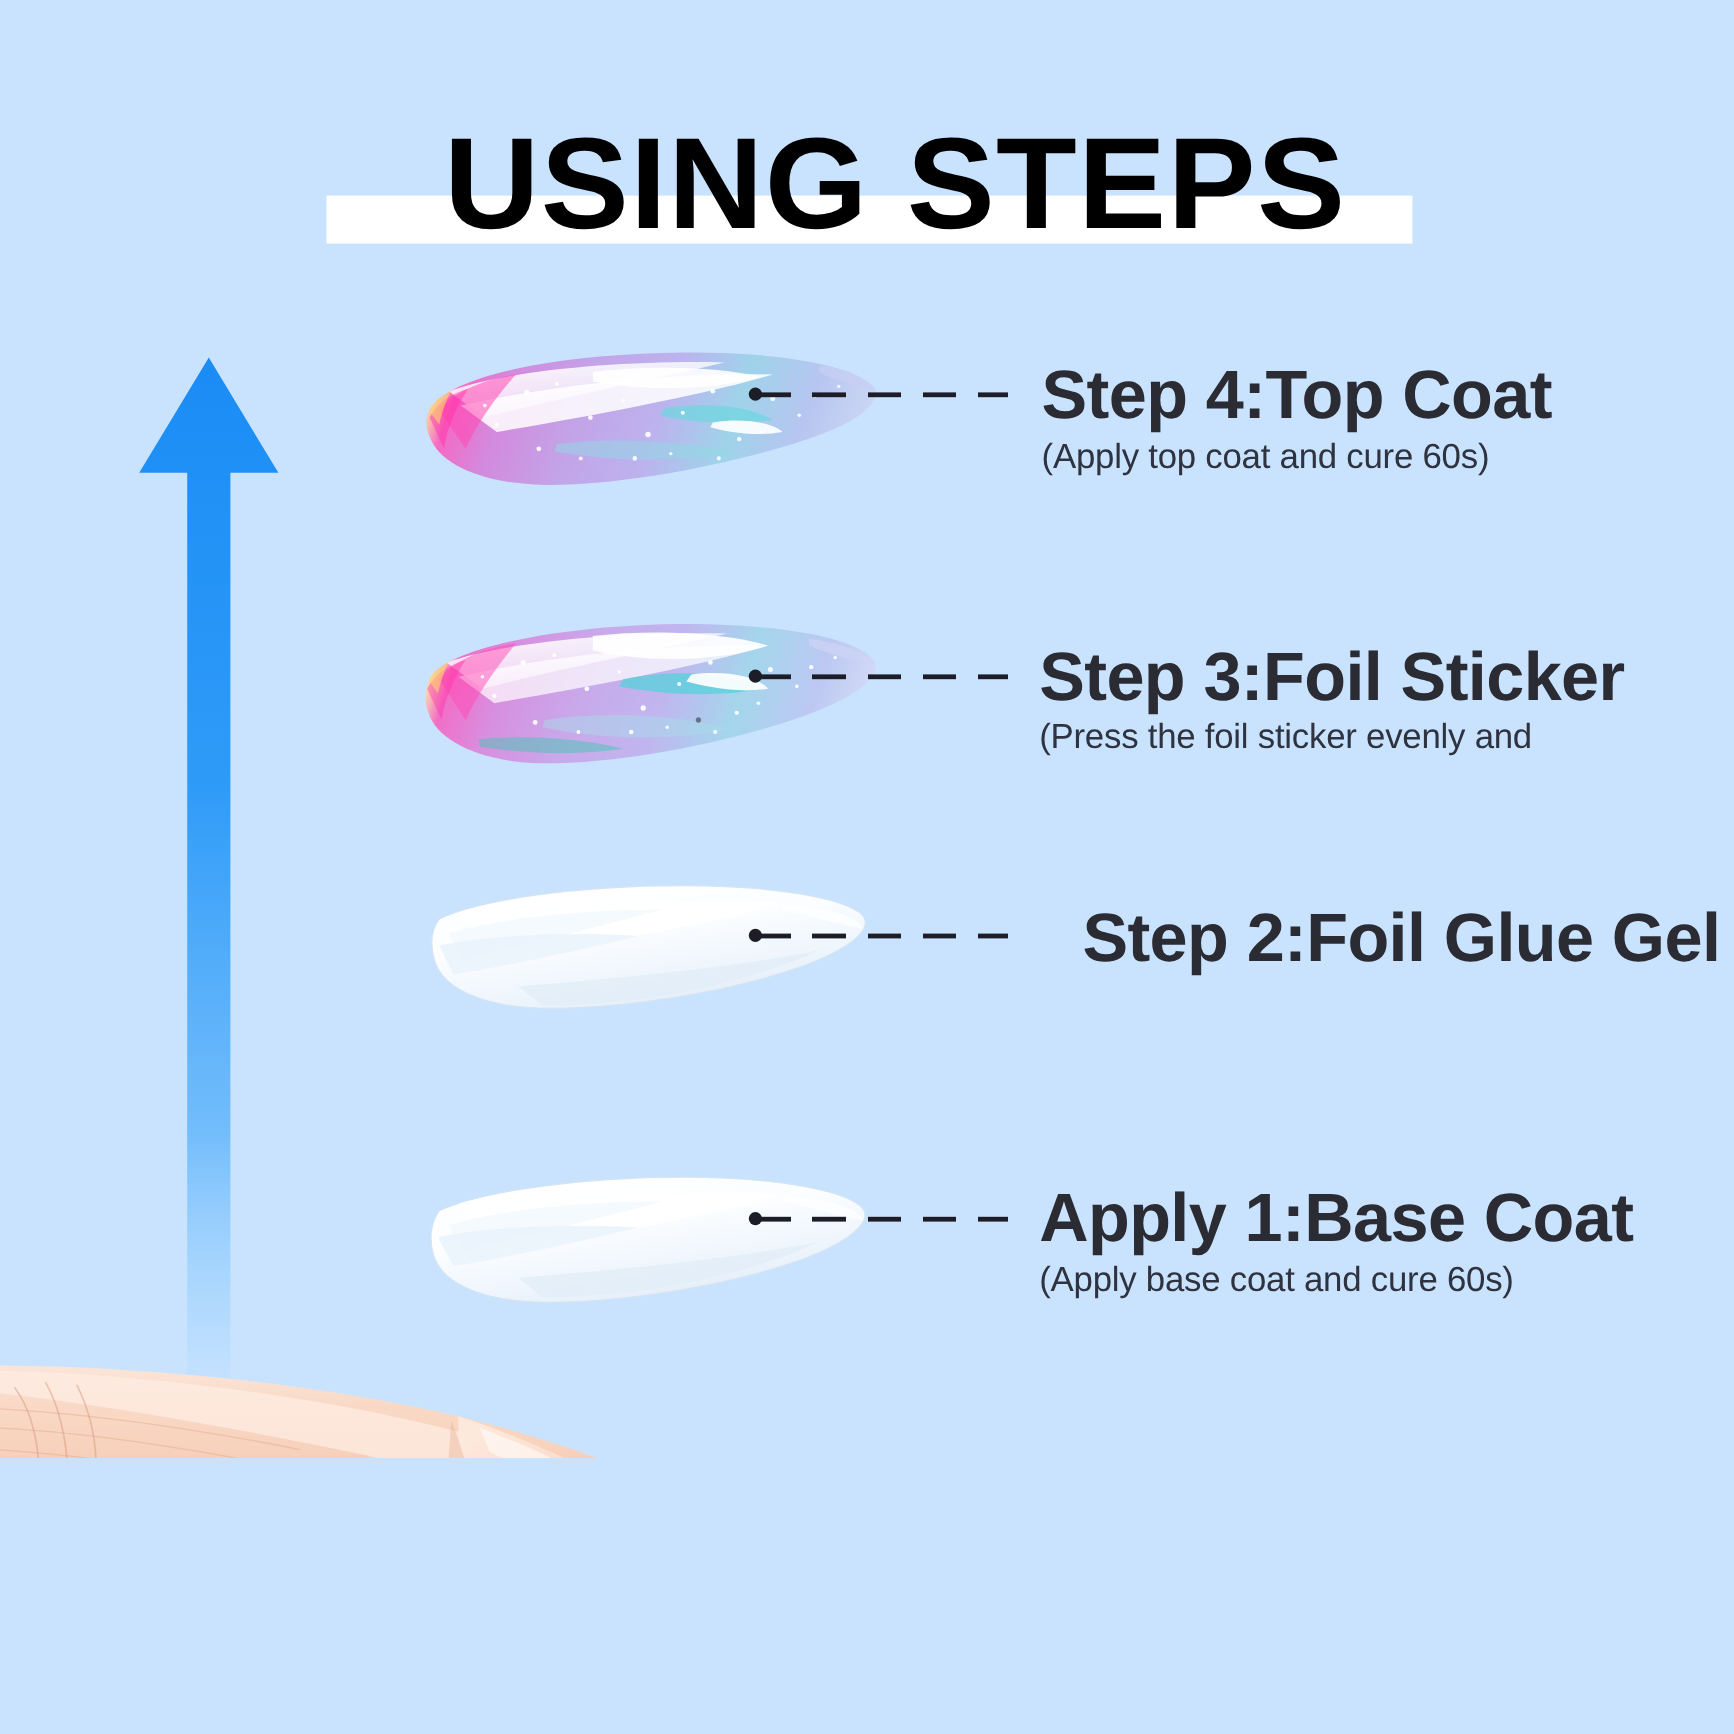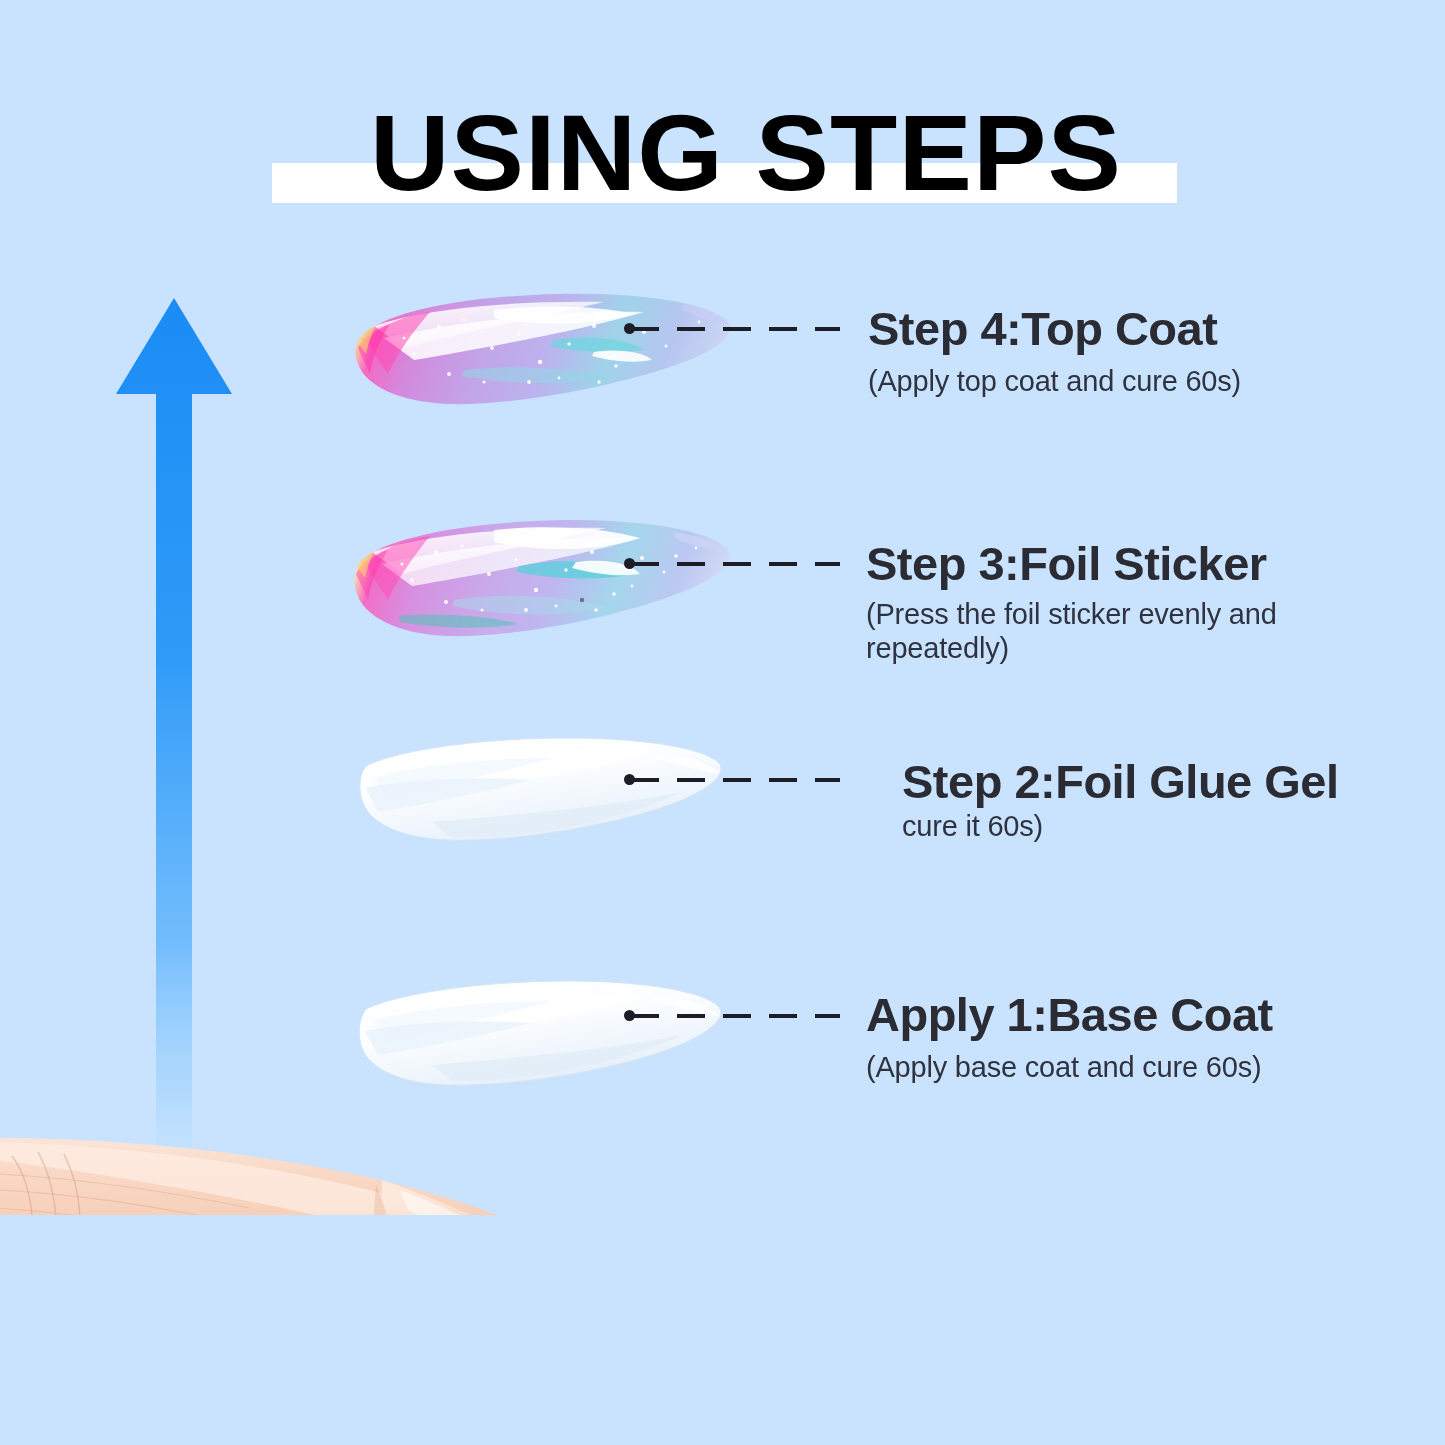--- a/index.html
+++ b/index.html
@@ -98,7 +98,7 @@
   .step-title {
     font-family: "Liberation Sans", sans-serif;
     font-weight: 700;
-    font-size: 47px;
+    font-size: 57px;
     line-height: 54px;
     color: #2b2b33;
     white-space: nowrap;

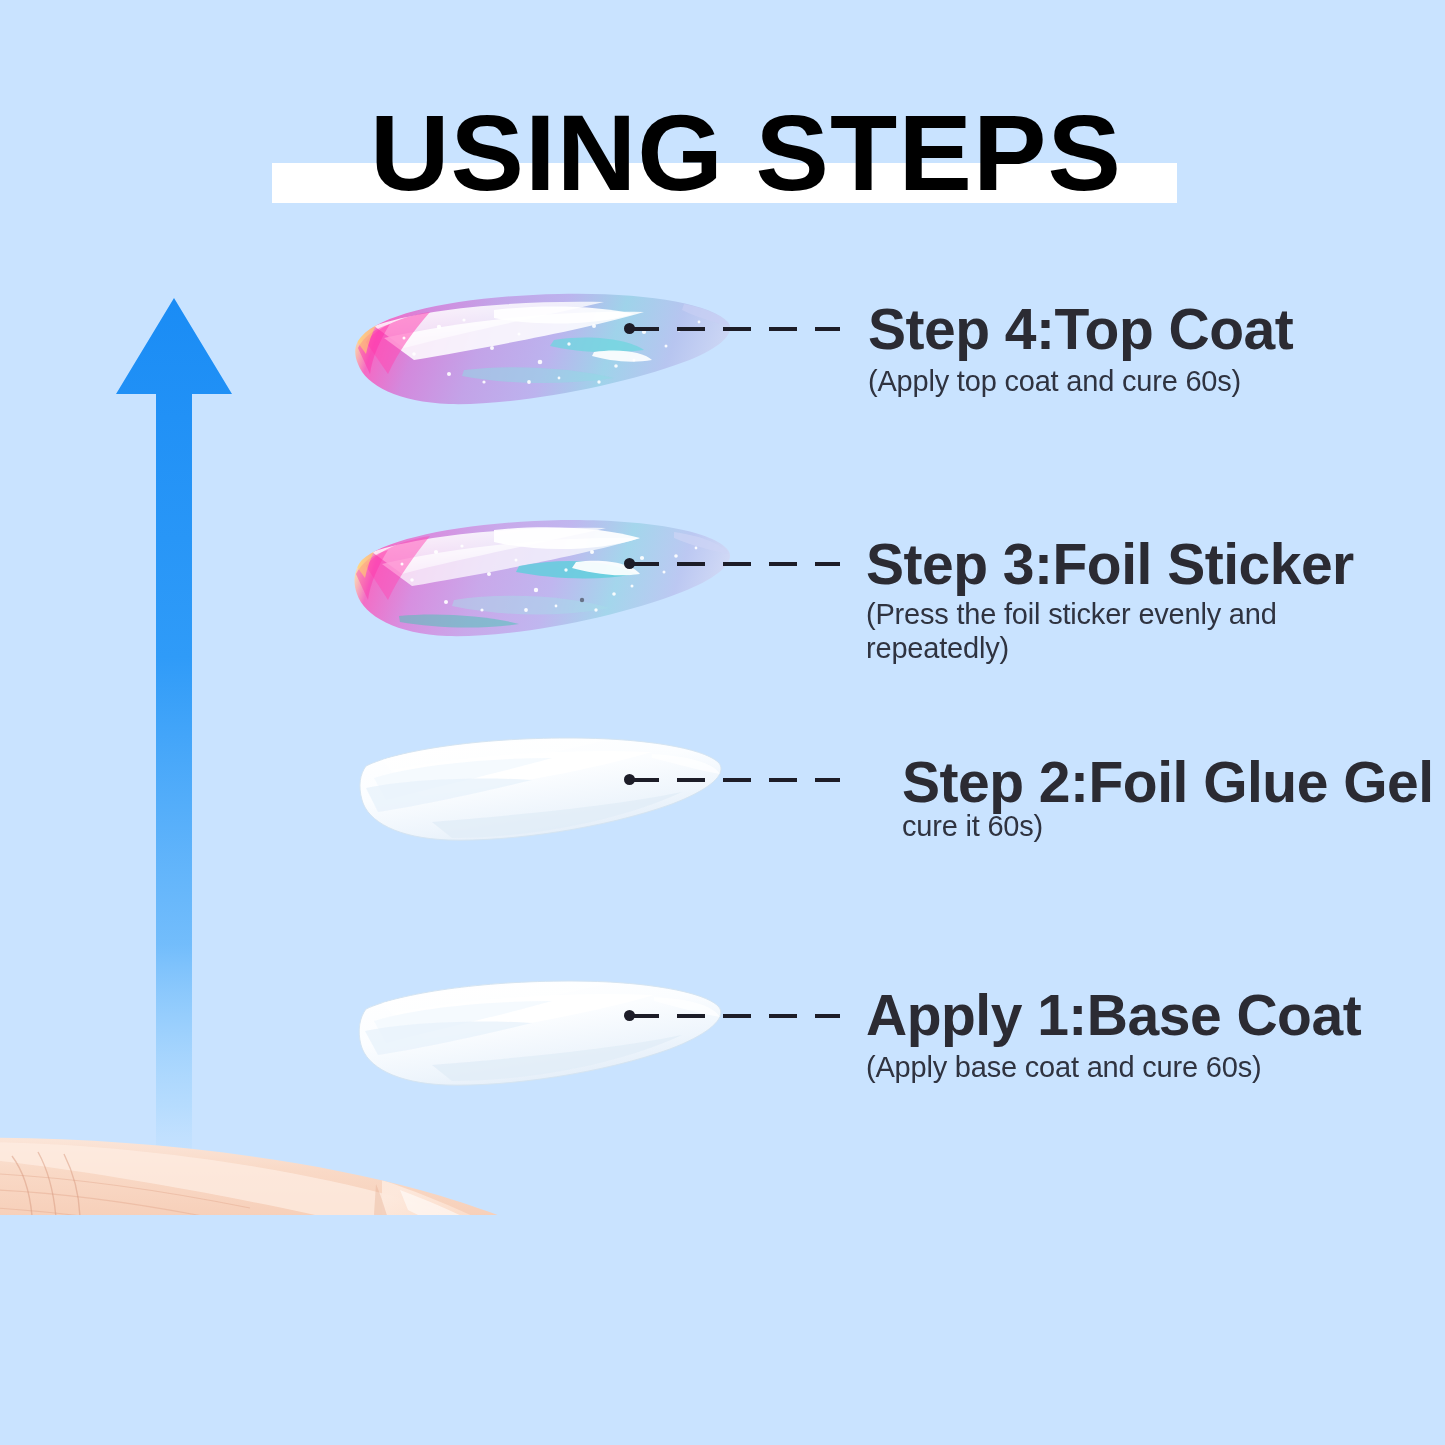--- a/index.html
+++ b/index.html
@@ -307,7 +307,6 @@
     <div class="labels" style="left:866px; top:537px; width:500px;">
       <div class="step-title">Step 3:Foil Sticker</div>
       <div class="step-sub tight">(Press the foil sticker evenly and</div>
-      <div class="step-sub tight" style="margin-top:0;">repeatedly)</div>
     </div>
   </div>
 

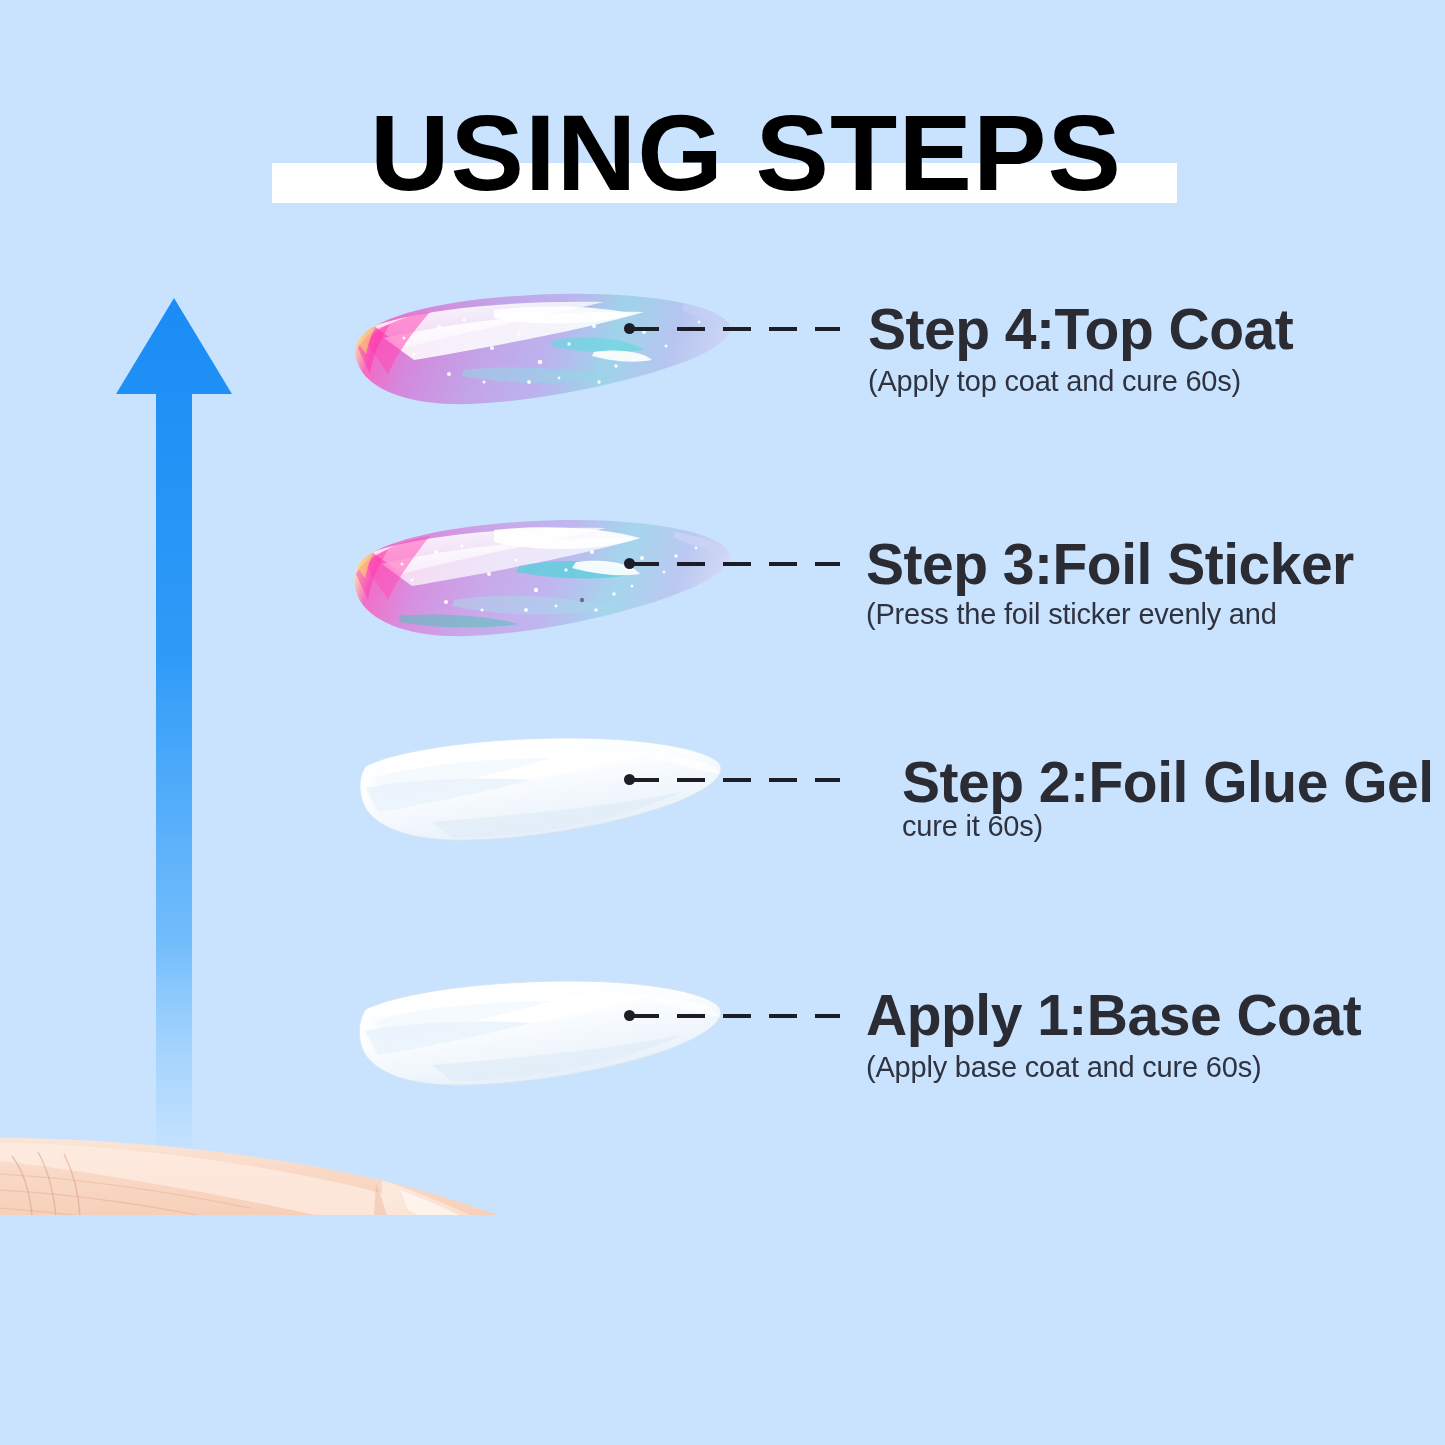--- a/index.html
+++ b/index.html
@@ -352,7 +352,6 @@
 
     <div class="labels" style="left:866px; top:755px; width:540px;margin-left:36px;">
       <div class="step-title">Step 2:Foil Glue Gel</div>
-      <div class="step-sub tight" style="margin-top:0;">cure it 60s)</div>
     </div>
   </div>
 

